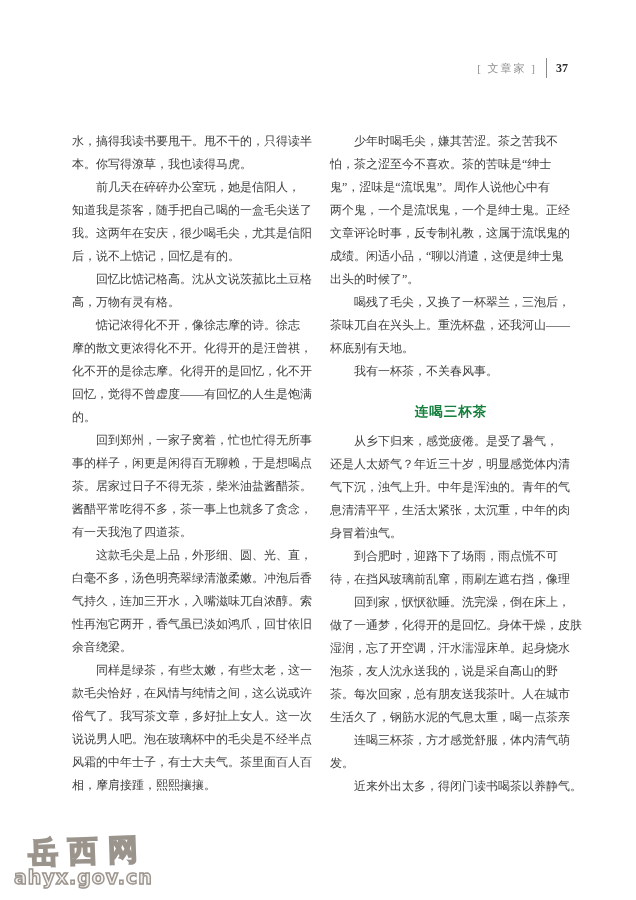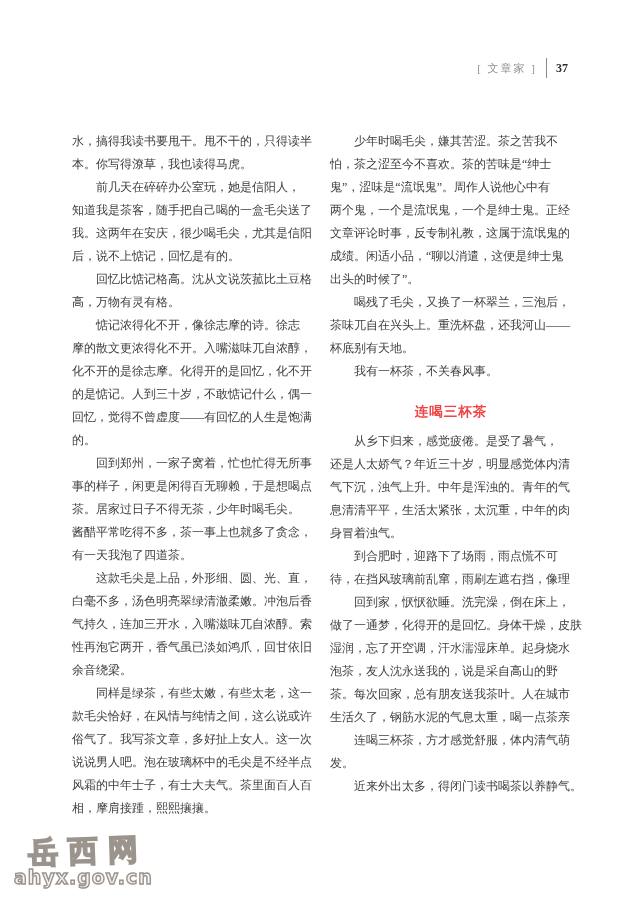--- a/index.html
+++ b/index.html
@@ -121,7 +121,7 @@
     <div class="line">　　回忆比惦记格高。沈从文说茨菰比土豆格</div>
     <div class="line">高，万物有灵有格。</div>
     <div class="line">　　惦记浓得化不开，像徐志摩的诗。徐志</div>
-    <div class="line">摩的散文更浓得化不开。入嘴滋味兀自浓醇，</div>
+    <div class="line">摩的散文更浓得化不开。化得开的是汪曾祺，</div>
     <div class="line">化不开的是徐志摩。化得开的是回忆，化不开</div>
     <div class="line">的是惦记。人到三十岁，不敢惦记什么，偶一</div>
     <div class="line">回忆，觉得不曾虚度——有回忆的人生是饱满</div>

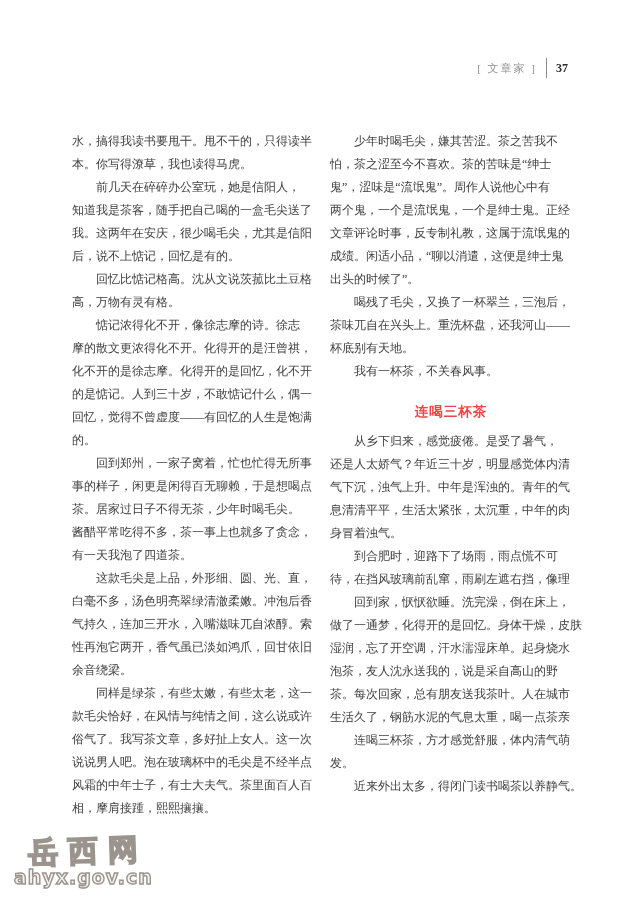--- a/index.html
+++ b/index.html
@@ -123,7 +123,6 @@
     <div class="line">　　惦记浓得化不开，像徐志摩的诗。徐志</div>
     <div class="line">摩的散文更浓得化不开。化得开的是汪曾祺，</div>
     <div class="line">化不开的是徐志摩。化得开的是回忆，化不开</div>
-    <div class="line">的是惦记。人到三十岁，不敢惦记什么，偶一</div>
     <div class="line">回忆，觉得不曾虚度——有回忆的人生是饱满</div>
     <div class="line">的。</div>
     <div class="line">　　回到郑州，一家子窝着，忙也忙得无所事</div>

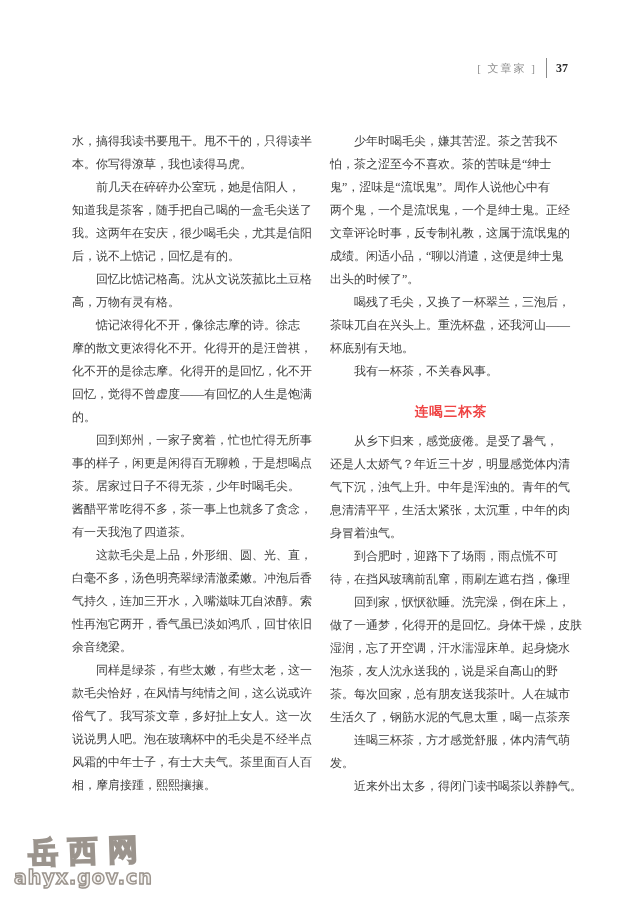--- a/index.html
+++ b/index.html
@@ -64,7 +64,7 @@
     font-family: "Liberation Sans", "DejaVu Sans", sans-serif;
     font-weight: bold;
     font-size: 13.5px;
-    color: #ef4444;
+    color: #15803d;
     text-align: center;
     margin-top: 17px;
     margin-bottom: 7px;

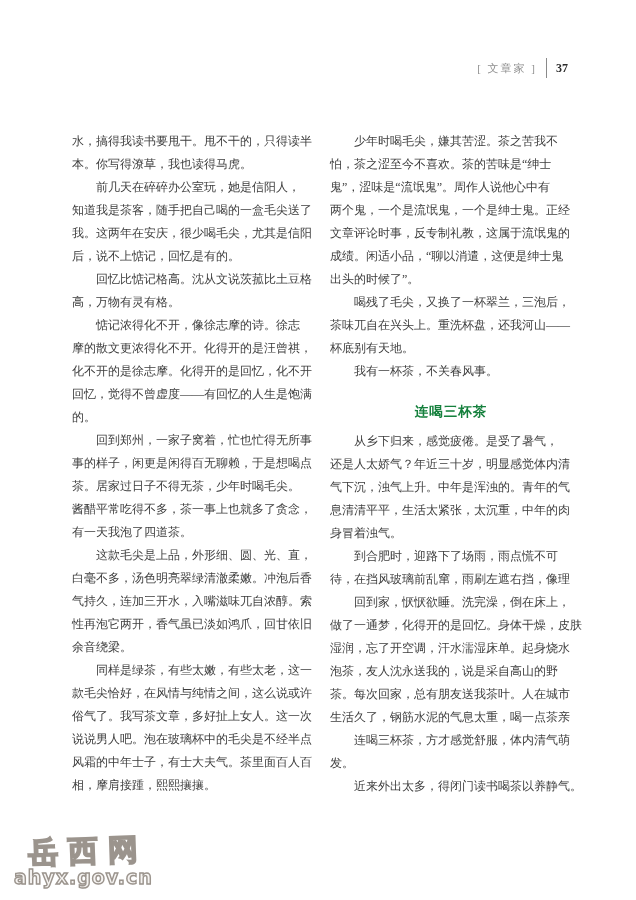--- a/index.html
+++ b/index.html
@@ -127,7 +127,7 @@
     <div class="line">的。</div>
     <div class="line">　　回到郑州，一家子窝着，忙也忙得无所事</div>
     <div class="line">事的样子，闲更是闲得百无聊赖，于是想喝点</div>
-    <div class="line">茶。居家过日子不得无茶，少年时喝毛尖。</div>
+    <div class="line">茶。居家过日子不得无茶，柴米油盐酱醋茶。</div>
     <div class="line">酱醋平常吃得不多，茶一事上也就多了贪念，</div>
     <div class="line">有一天我泡了四道茶。</div>
     <div class="line">　　这款毛尖是上品，外形细、圆、光、直，</div>

